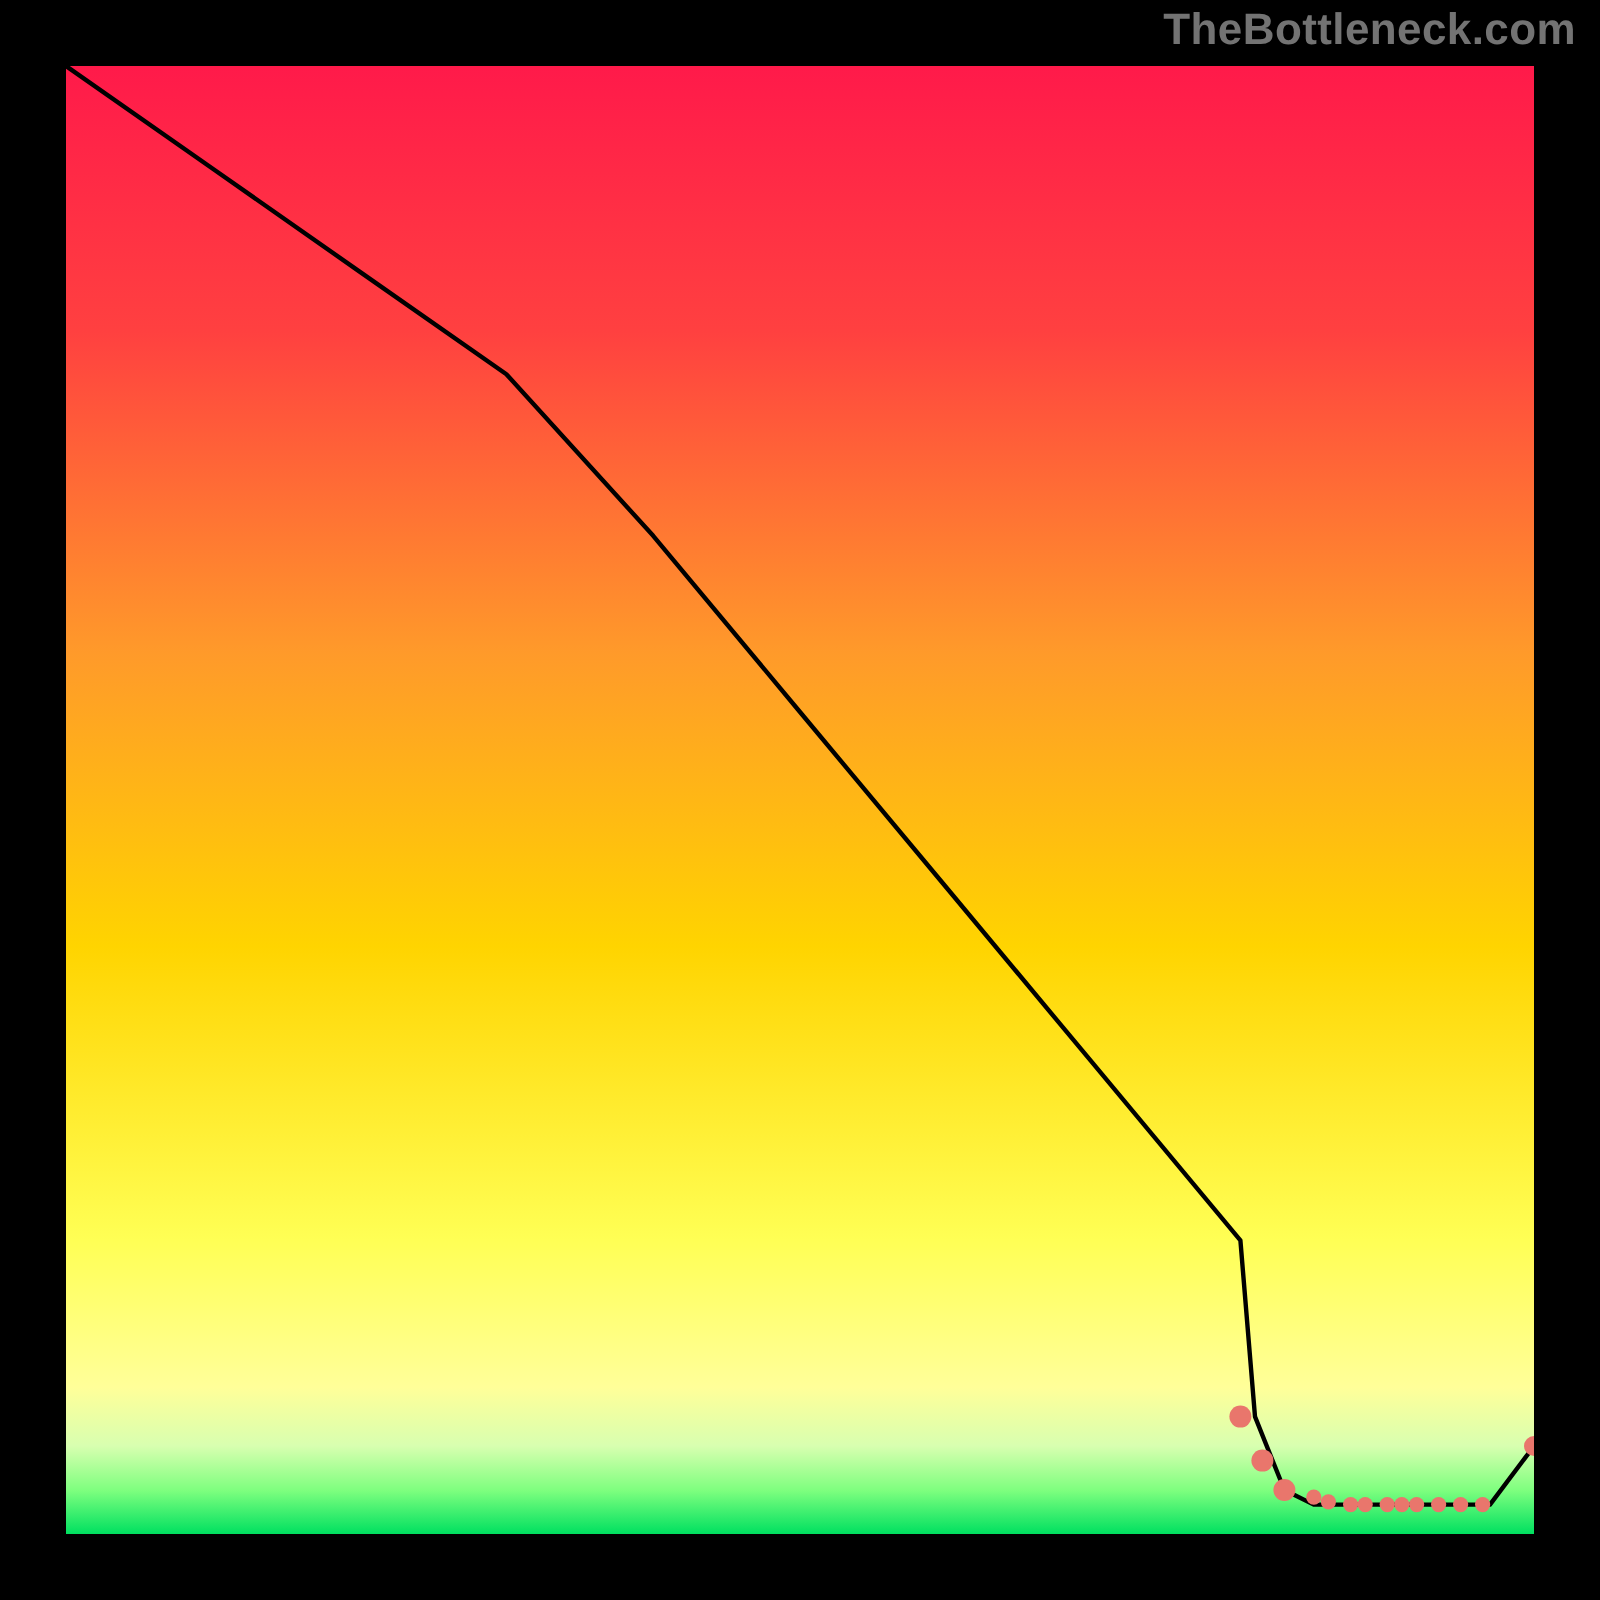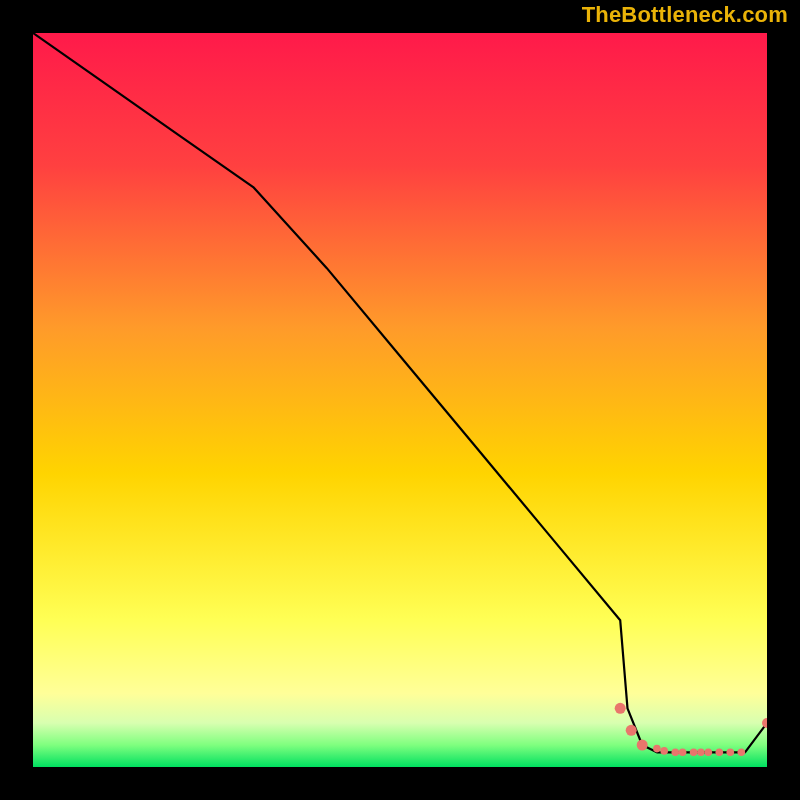--- a/index.html
+++ b/index.html
@@ -20,7 +20,7 @@
     position: absolute;
     top: 2px;
     right: 12px;
-    color: #eab308;
+    color: #737373;
     font-size: 22px;
     font-weight: 600;
     letter-spacing: 0.2px;

